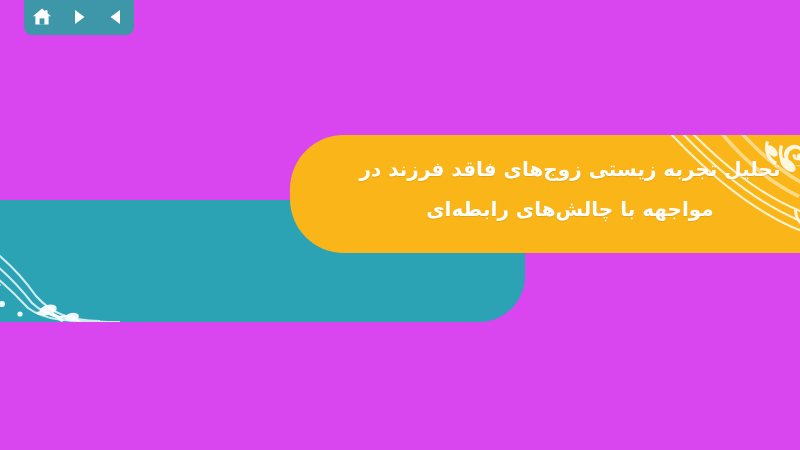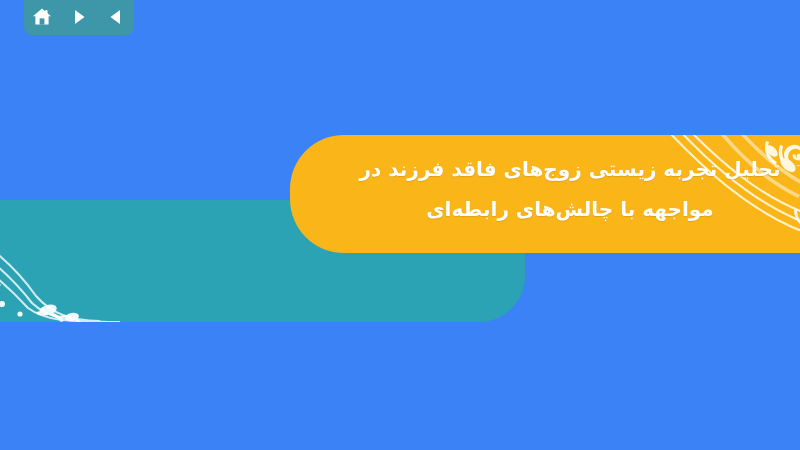--- a/index.html
+++ b/index.html
@@ -14,7 +14,7 @@
     position: relative;
     width: 800px;
     height: 450px;
-    background: #3b82f6;
+    background: #d946ef;
     font-family: "DejaVu Sans", "Liberation Sans", sans-serif;
   }
 

